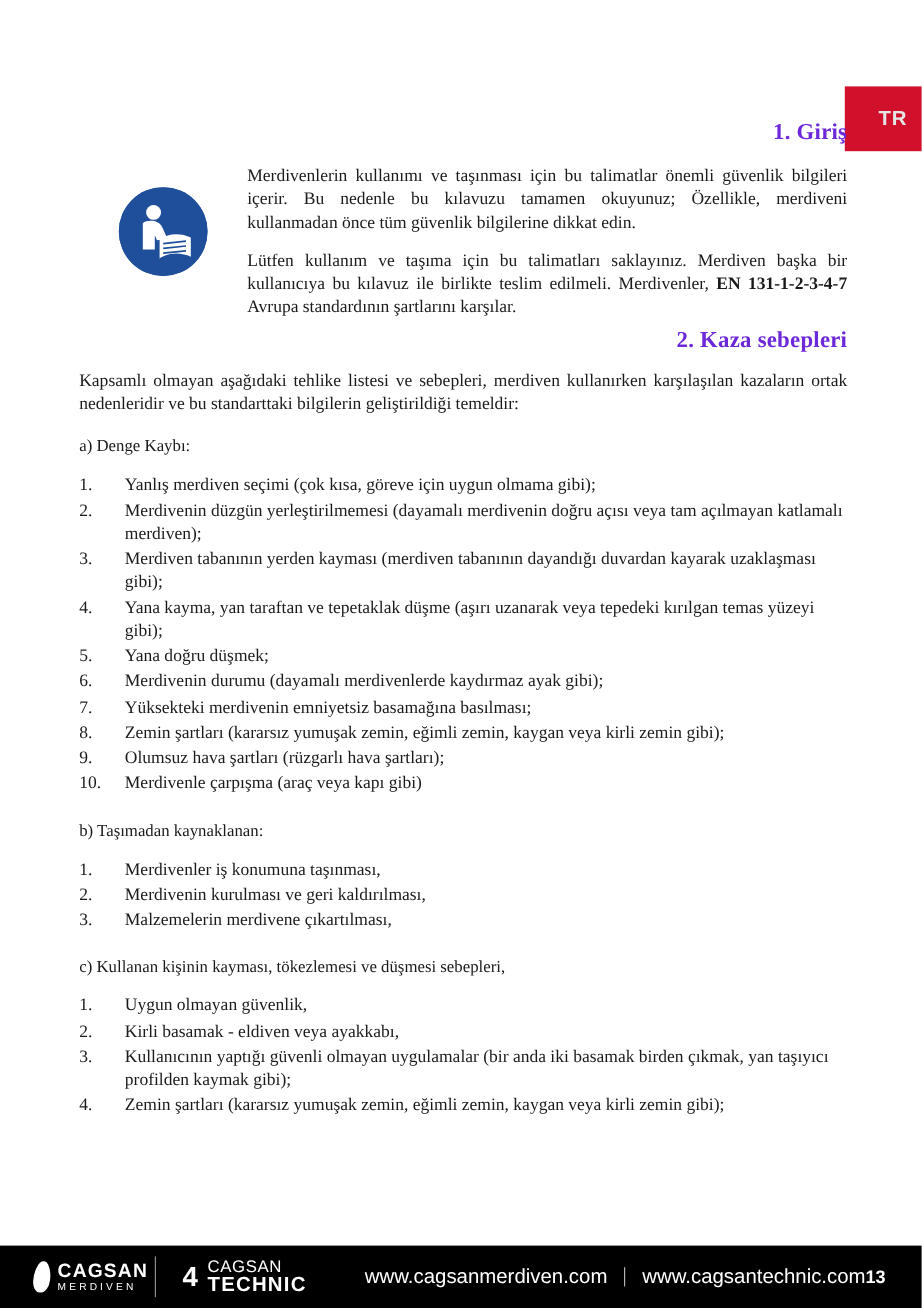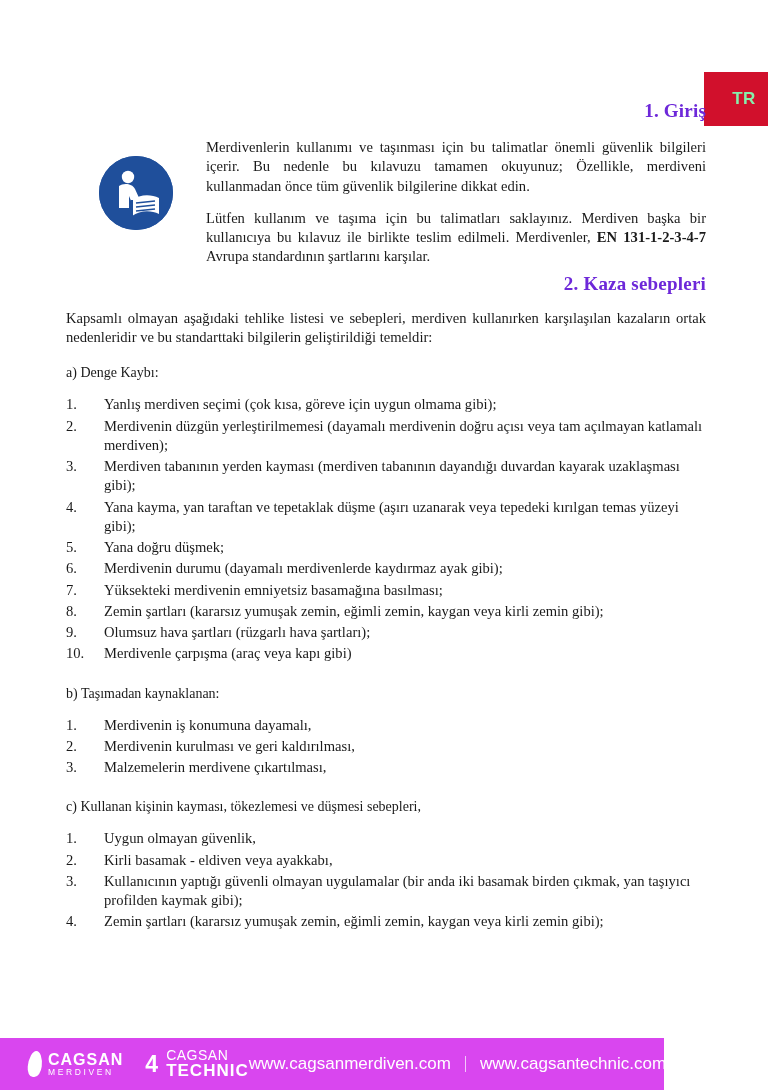--- a/index.html
+++ b/index.html
@@ -29,7 +29,7 @@
     width: 64px;
     height: 54px;
     background: #d1102c;
-    color: #86efac;
+    color: #e5e5e5;
     font-family: "Liberation Sans", sans-serif;
     font-weight: bold;
     font-size: 17px;

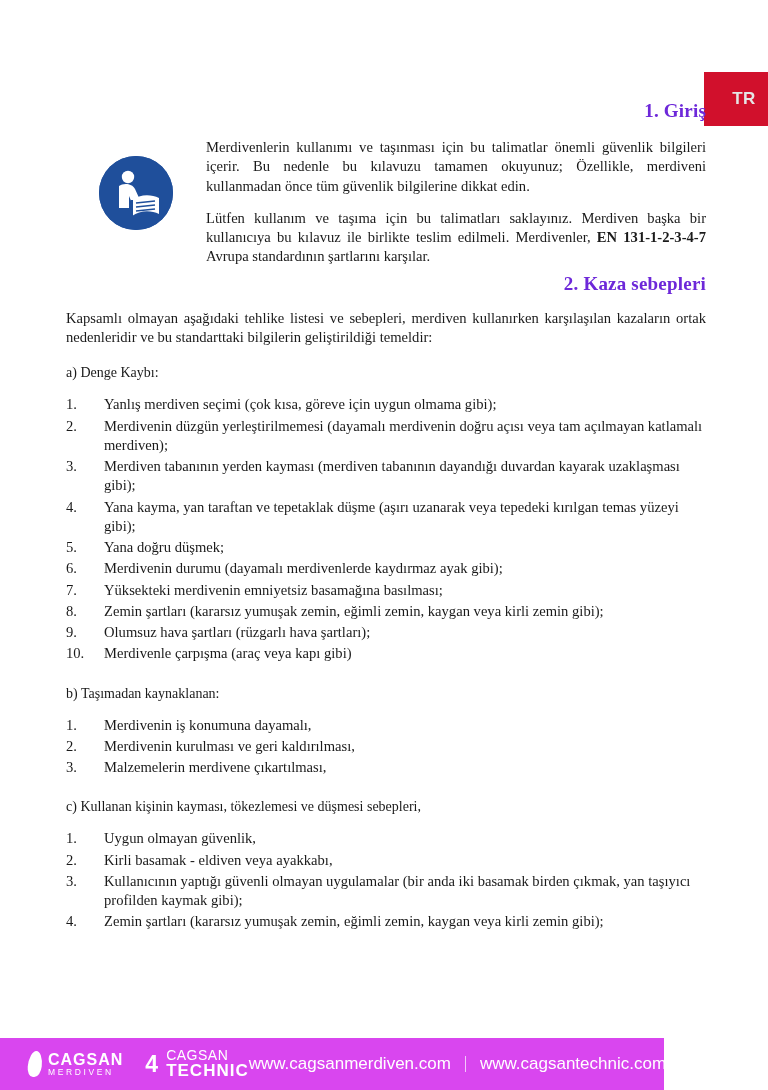--- a/index.html
+++ b/index.html
@@ -262,7 +262,7 @@
 
     <h3 class="sub-title">b) Taşımadan kaynaklanan:</h3>
     <ol class="num-list">
-      <li><span class="num">1.</span><span>Merdivenin iş konumuna dayamalı,</span></li>
+      <li><span class="num">1.</span><span>Merdivenler iş konumuna taşınması,</span></li>
       <li><span class="num">2.</span><span>Merdivenin kurulması ve geri kaldırılması,</span></li>
       <li><span class="num">3.</span><span>Malzemelerin merdivene çıkartılması,</span></li>
     </ol>

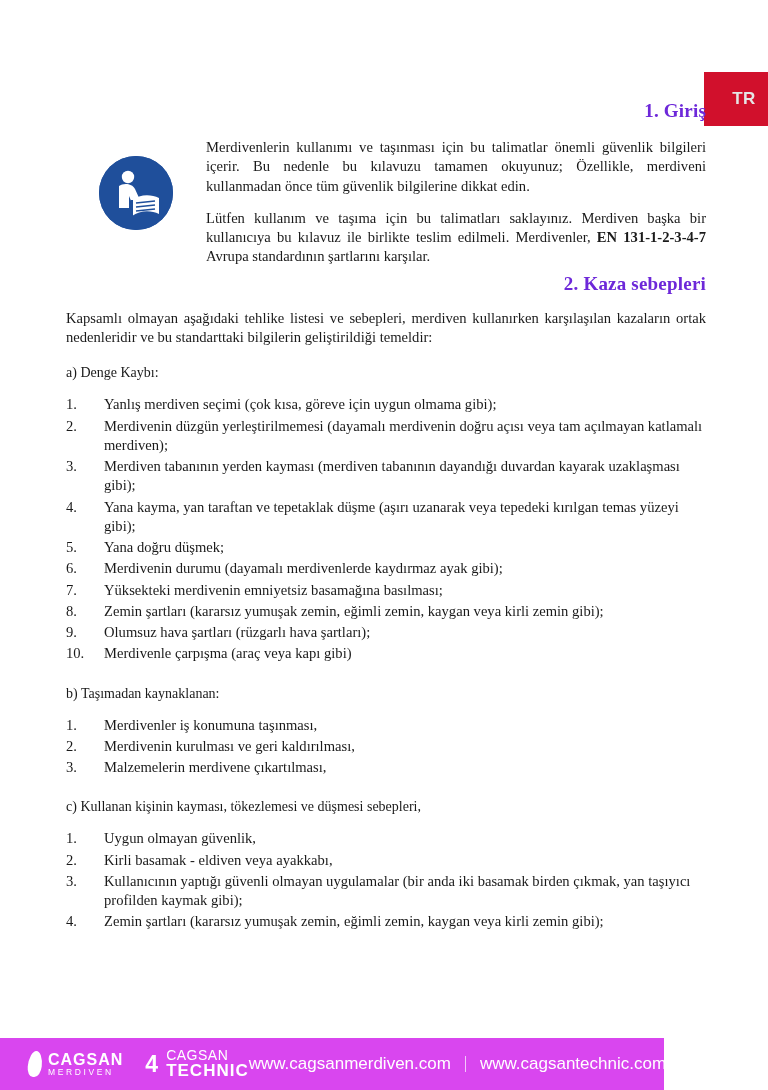--- a/index.html
+++ b/index.html
@@ -137,9 +137,9 @@
     position: absolute;
     left: 0;
     bottom: 0;
-    width: 664px;
+    width: 768px;
     height: 52px;
-    background: #d946ef;
+    background: #000000;
     color: #ffffff;
     display: flex;
     align-items: center;

